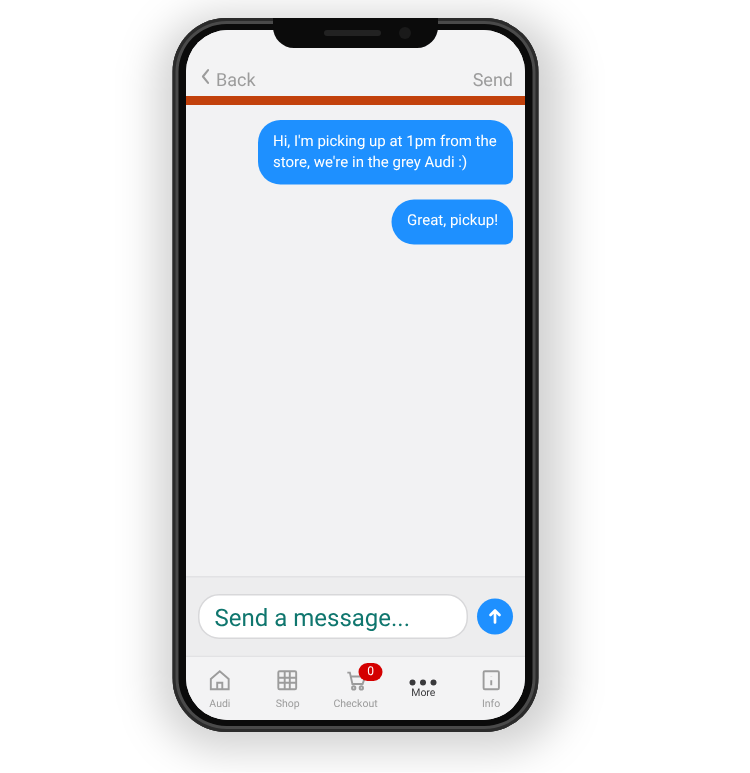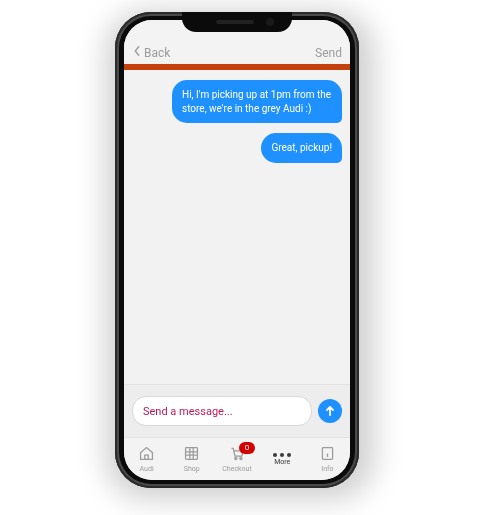--- a/index.html
+++ b/index.html
@@ -19,7 +19,7 @@
   .sent{align-self:flex-end;background:#1e90ff;color:#fff;border-bottom-right-radius:5px;}
   .recv{align-self:flex-start;background:#cfcfd2;color:#3a3a3c;border-bottom-left-radius:5px;}
   .composer{flex:0 0 40px;display:flex;align-items:center;padding:6px 8px;background:#ededee;border-top:1px solid #e2e2e4;}
-  .composer .field{flex:1;height:28px;border:1px solid #d8d8da;border-radius:14px;background:#fff;padding:0 10px;font-size:11px;color:#be185d;display:flex;align-items:center;}
+  .composer .field{flex:1;height:28px;border:1px solid #d8d8da;border-radius:14px;background:#fff;padding:0 10px;font-size:16px;color:#0f766e;display:flex;align-items:center;}
   .send{width:24px;height:24px;margin-left:6px;border-radius:50%;background:#1e90ff;display:flex;align-items:center;justify-content:center;}
   .send svg{width:12px;height:12px;fill:#fff;}
   .tabbar{flex:0 0 42px;display:flex;background:#f3f3f4;border-top:1px solid #e2e2e4;}

